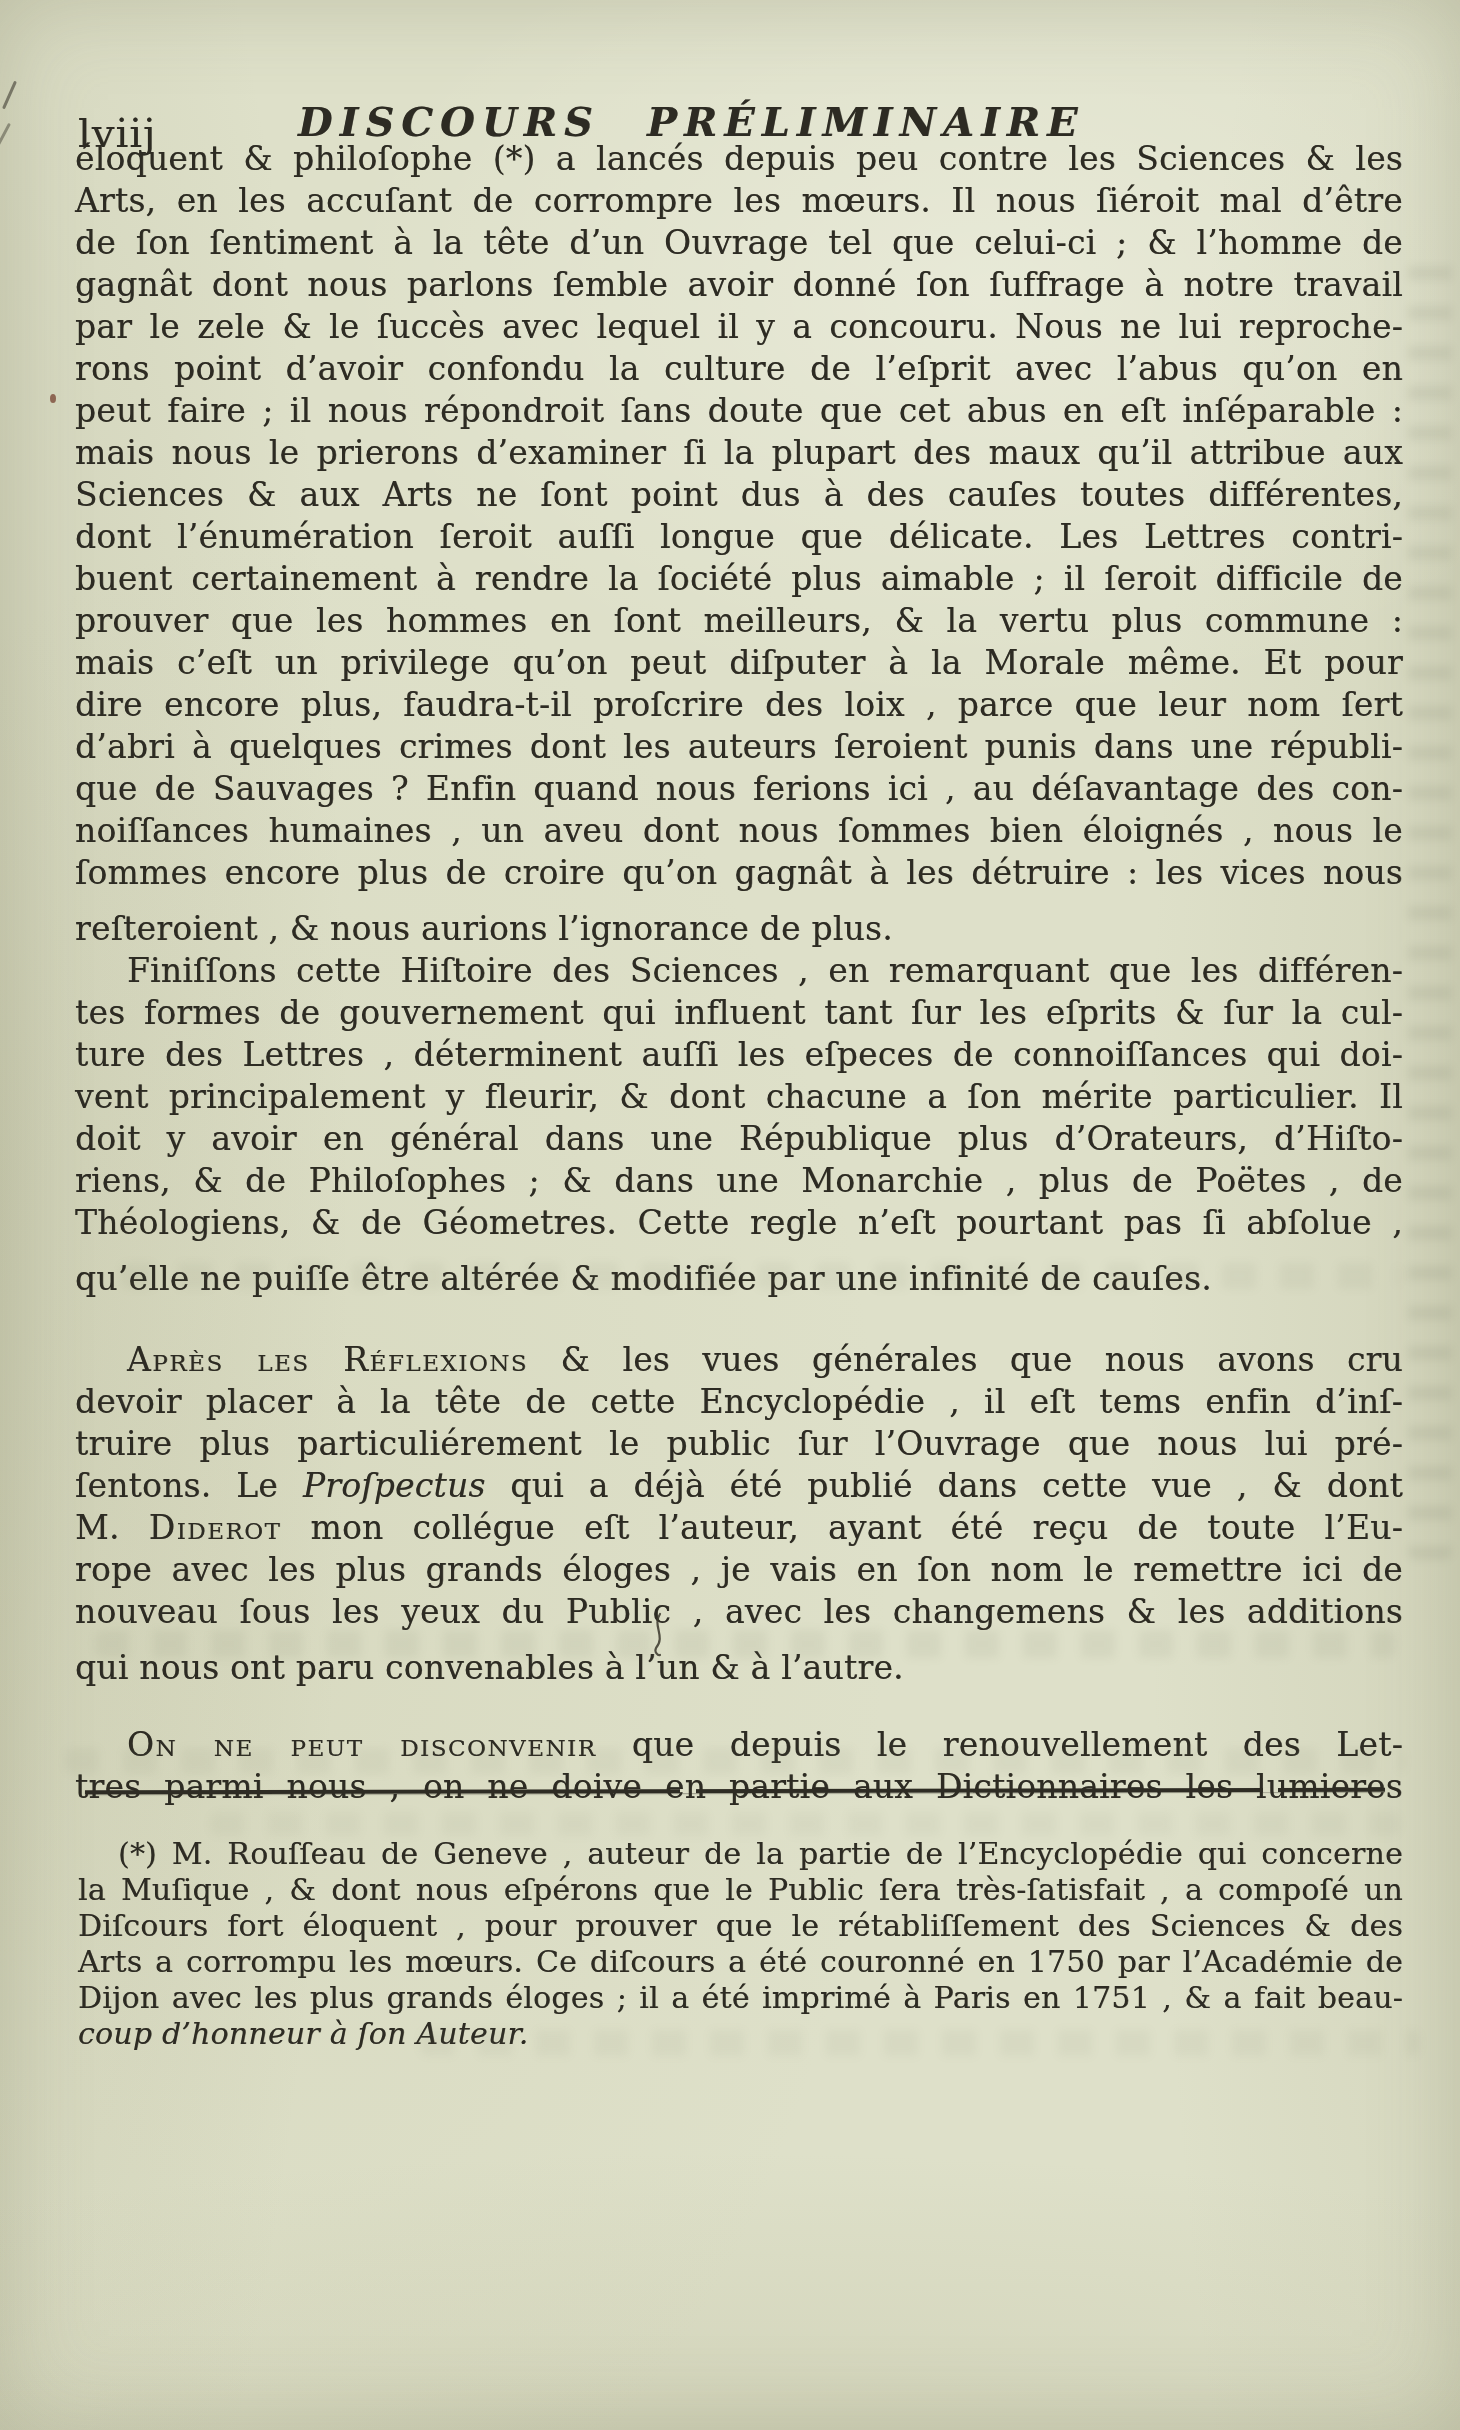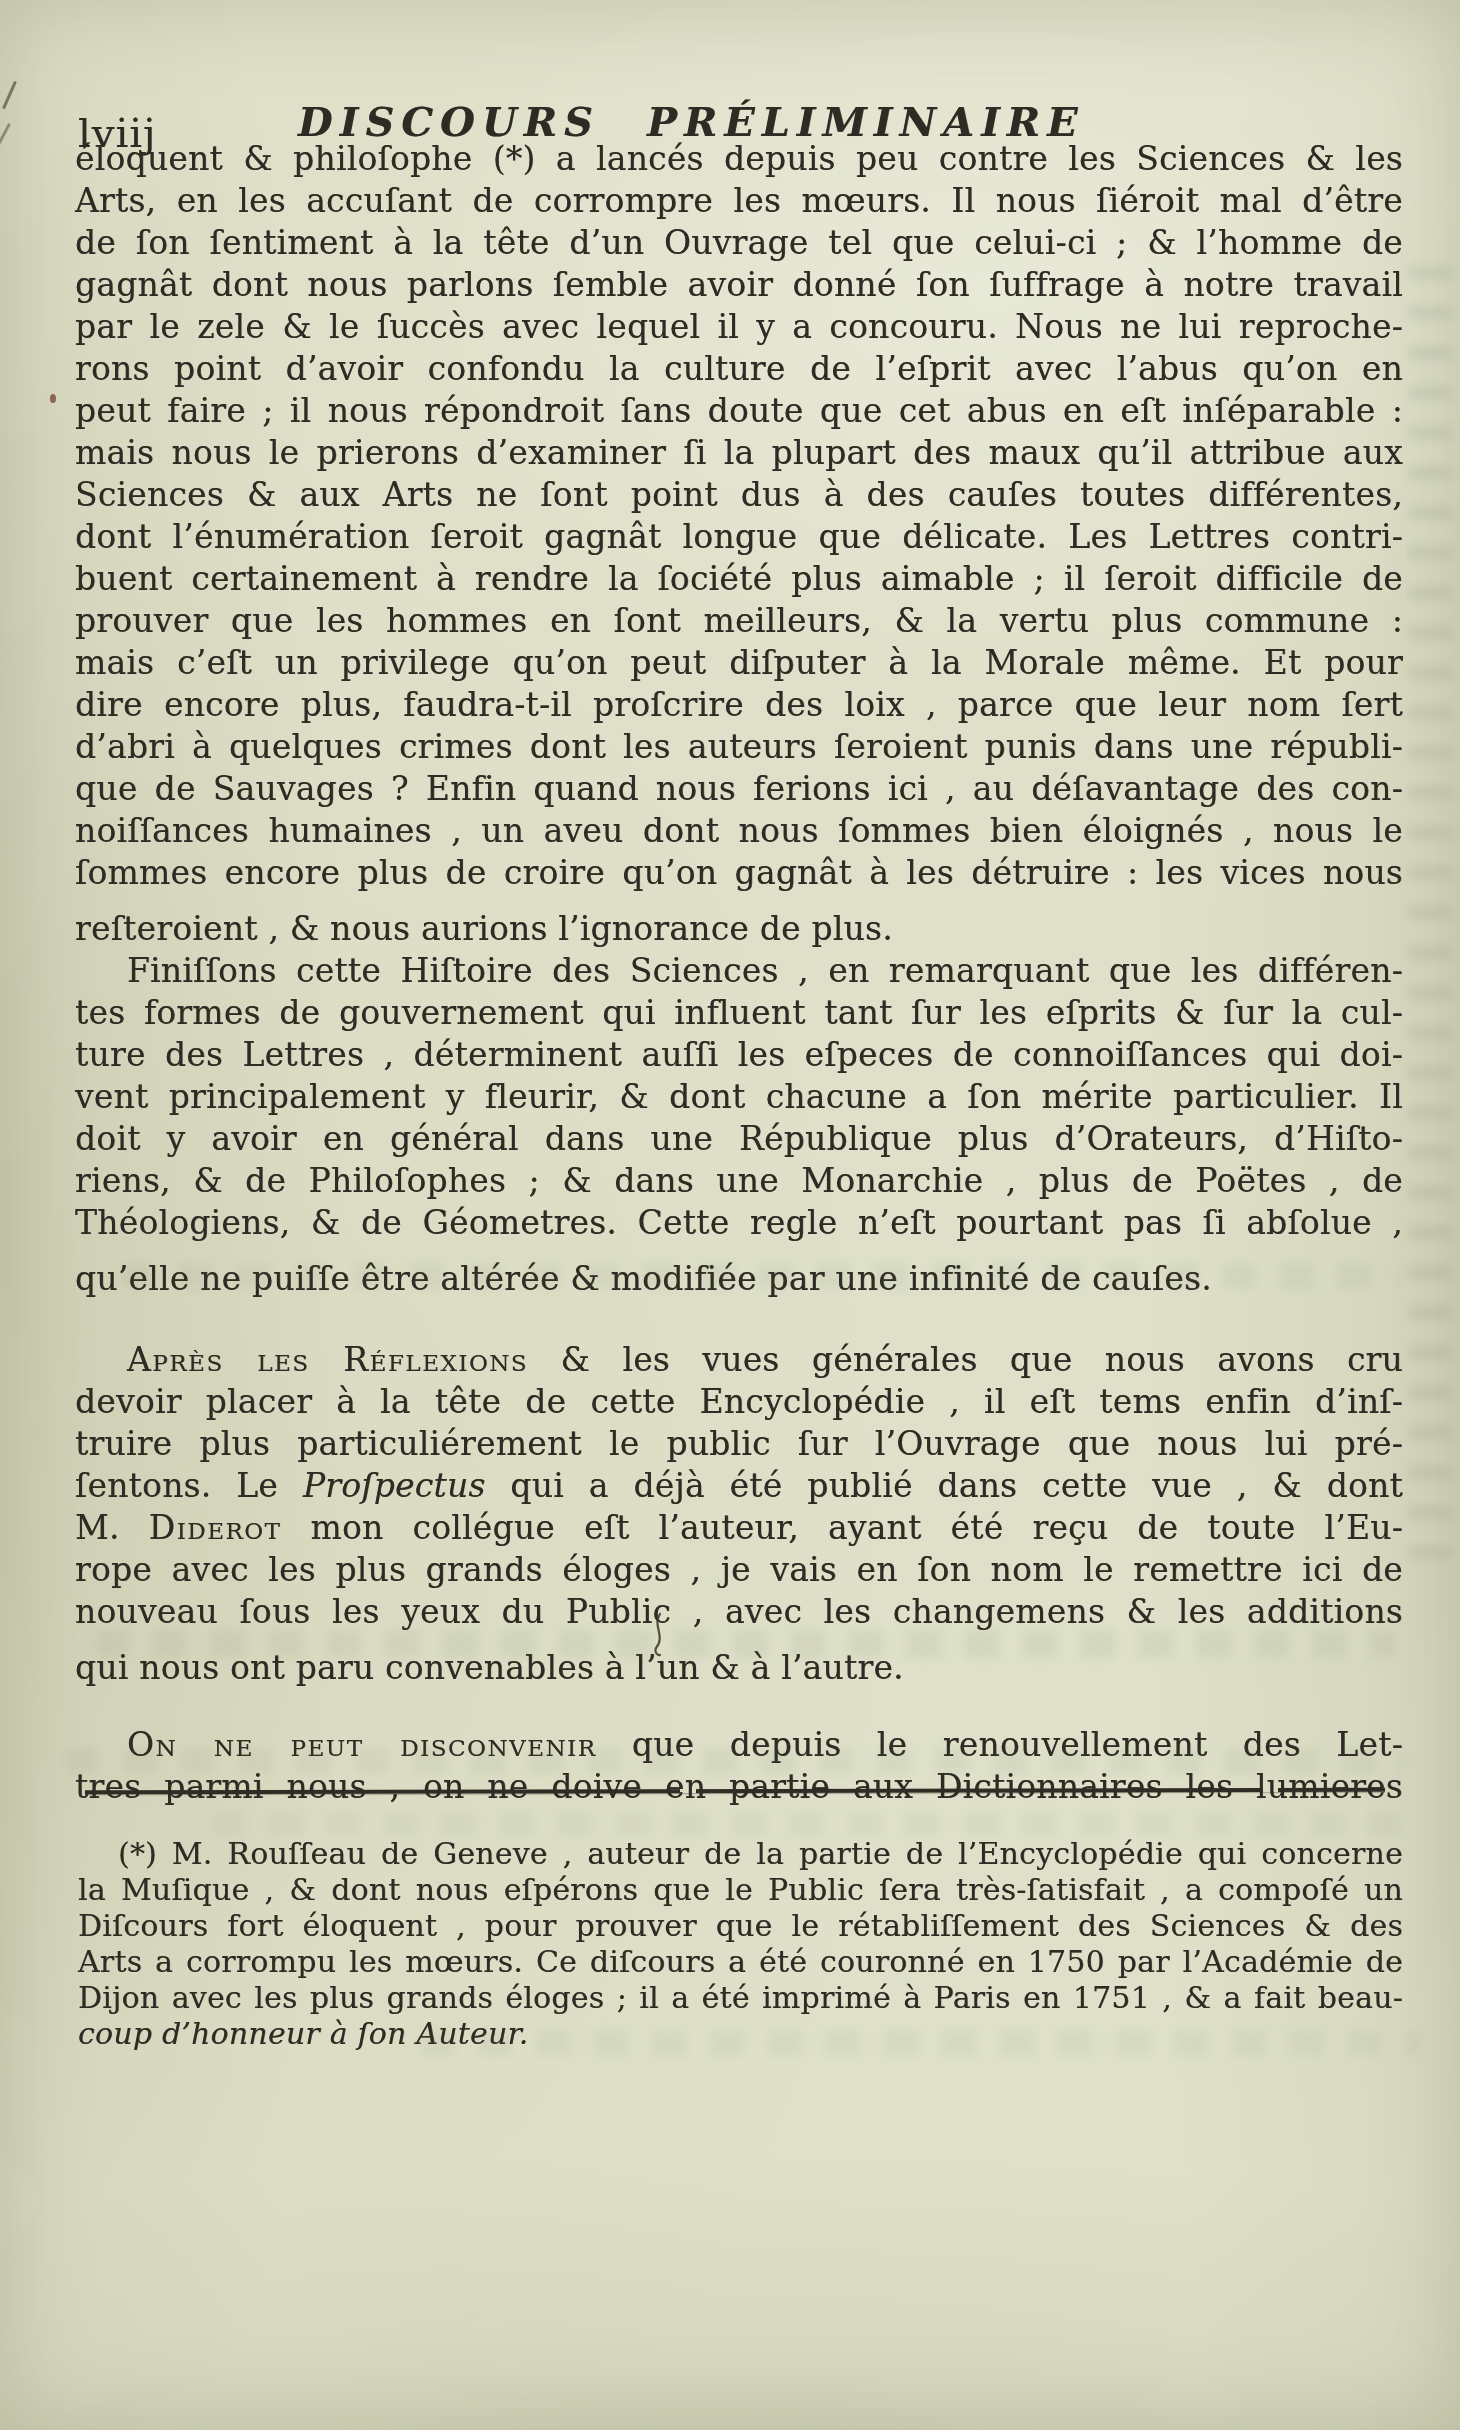--- a/index.html
+++ b/index.html
@@ -102,7 +102,7 @@
       <div class="line">peut faire ; il nous répondroit ſans doute que cet abus en eſt inſéparable :</div>
       <div class="line">mais nous le prierons d’examiner ſi la plupart des maux qu’il attribue aux</div>
       <div class="line">Sciences &amp; aux Arts ne ſont point dus à des cauſes toutes différentes,</div>
-      <div class="line">dont l’énumération ſeroit gagnât longue que délicate. Les Lettres contri-</div>
+      <div class="line">dont l’énumération ſeroit auſſi longue que délicate. Les Lettres contri-</div>
       <div class="line">buent certainement à rendre la ſociété plus aimable ; il ſeroit difficile de</div>
       <div class="line">prouver que les hommes en ſont meilleurs, &amp; la vertu plus commune :</div>
       <div class="line">mais c’eſt un privilege qu’on peut diſputer à la Morale même. Et pour</div>

